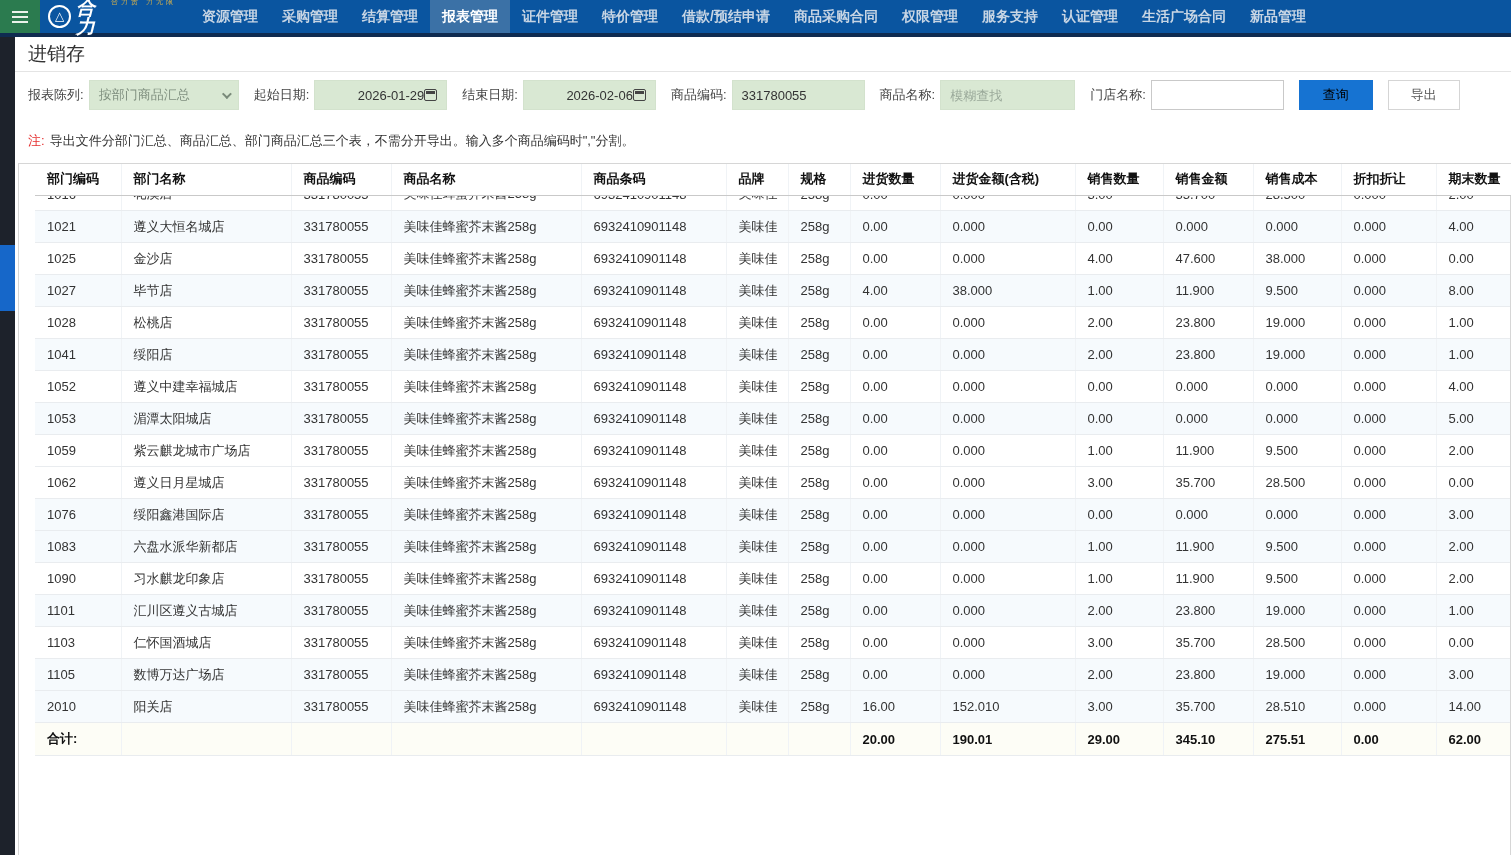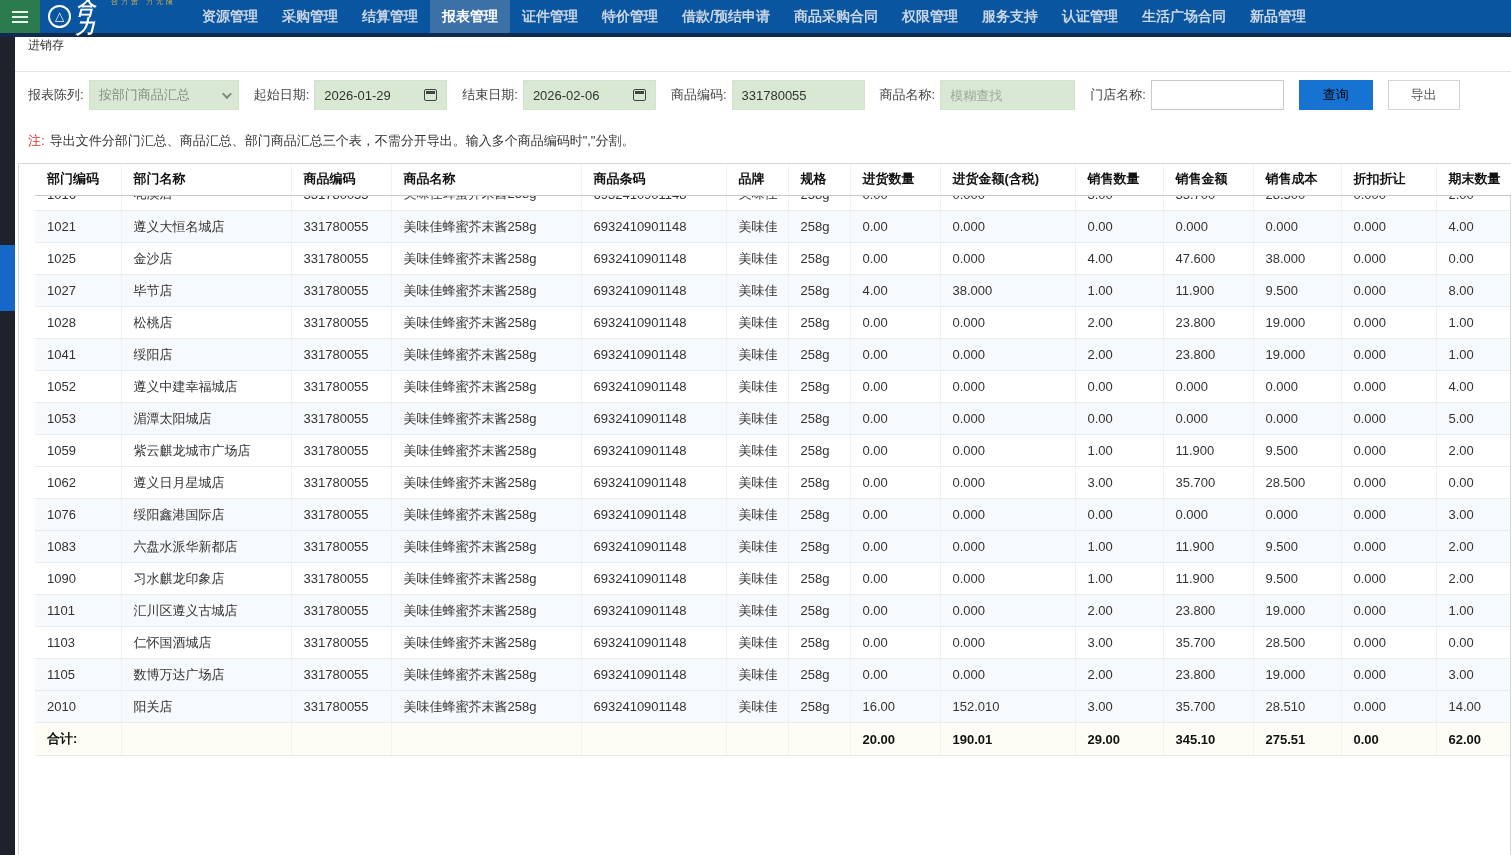--- a/index.html
+++ b/index.html
@@ -45,8 +45,8 @@
   .content { position:absolute; top:37px; left:15px; right:0; bottom:0; background:#fff; }
   .tabbar {
     height:35px; border-bottom:1px solid #e4e4e4;
-    display:flex; padding-left:13px;
-    font-size:12px; color:#333;
+    display:flex; align-items:center; padding-left:13px;
+    font-size:19px; color:#333;
   }
   .filterbar {
     height:46px; display:flex; align-items:center; padding-left:13px;

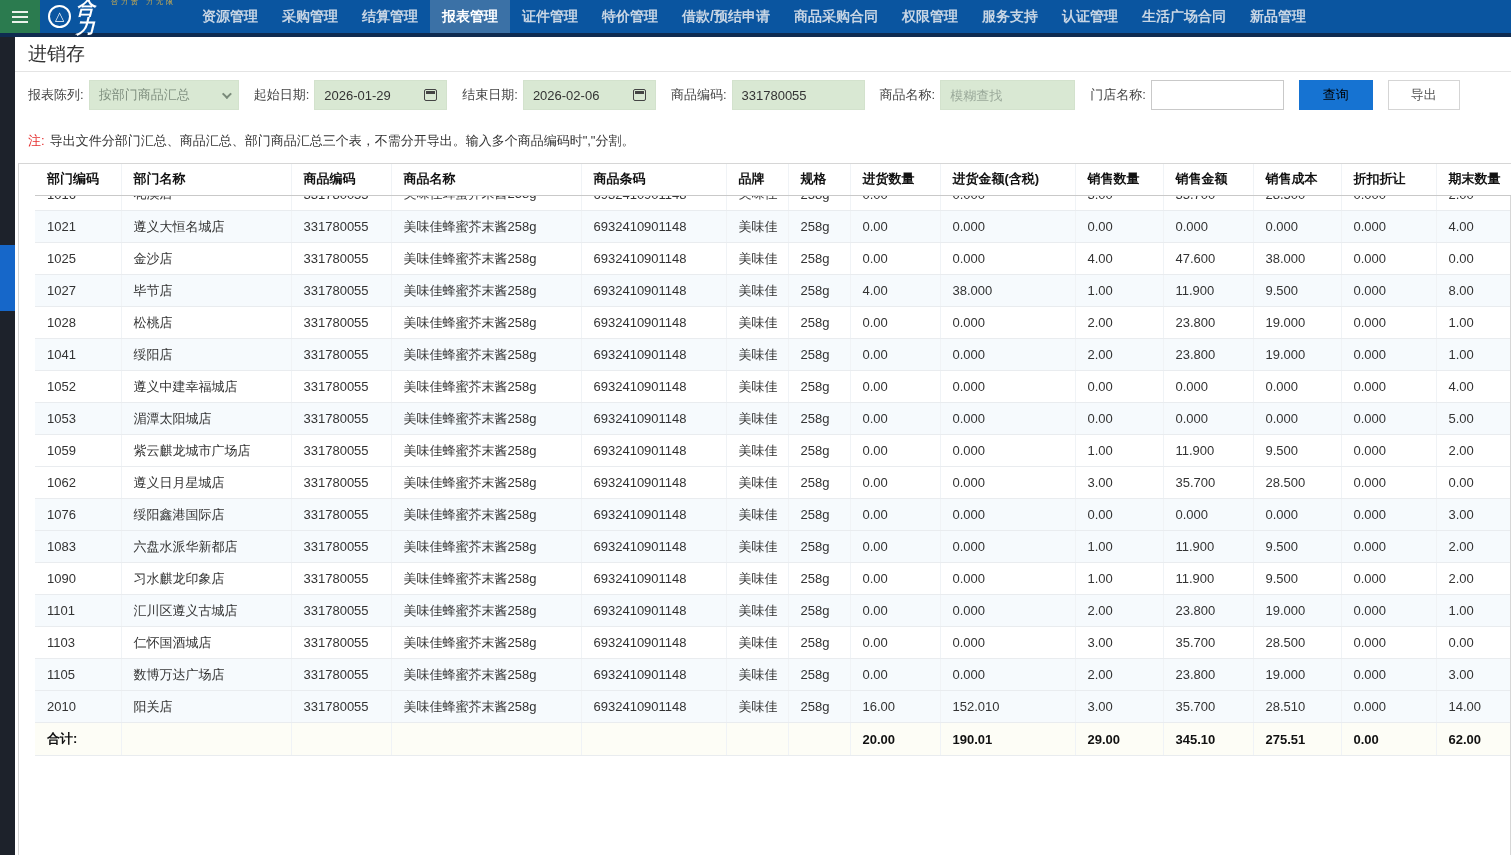--- a/index.html
+++ b/index.html
@@ -66,7 +66,7 @@
     transform:rotate(45deg) translateY(-2px); flex:0 0 auto;
   }
   .datefield { width:133px; }
-  .date-text { flex:1; }
+  .date-text { flex:1;text-align:right; }
   .cal { position:relative; width:13px; height:12px; border:1px solid #444; border-radius:2px; flex:0 0 auto; }
   .cal::after { content:""; position:absolute; top:1px; left:1px; right:1px; height:3px; background:#444; }
   input.green-input {

